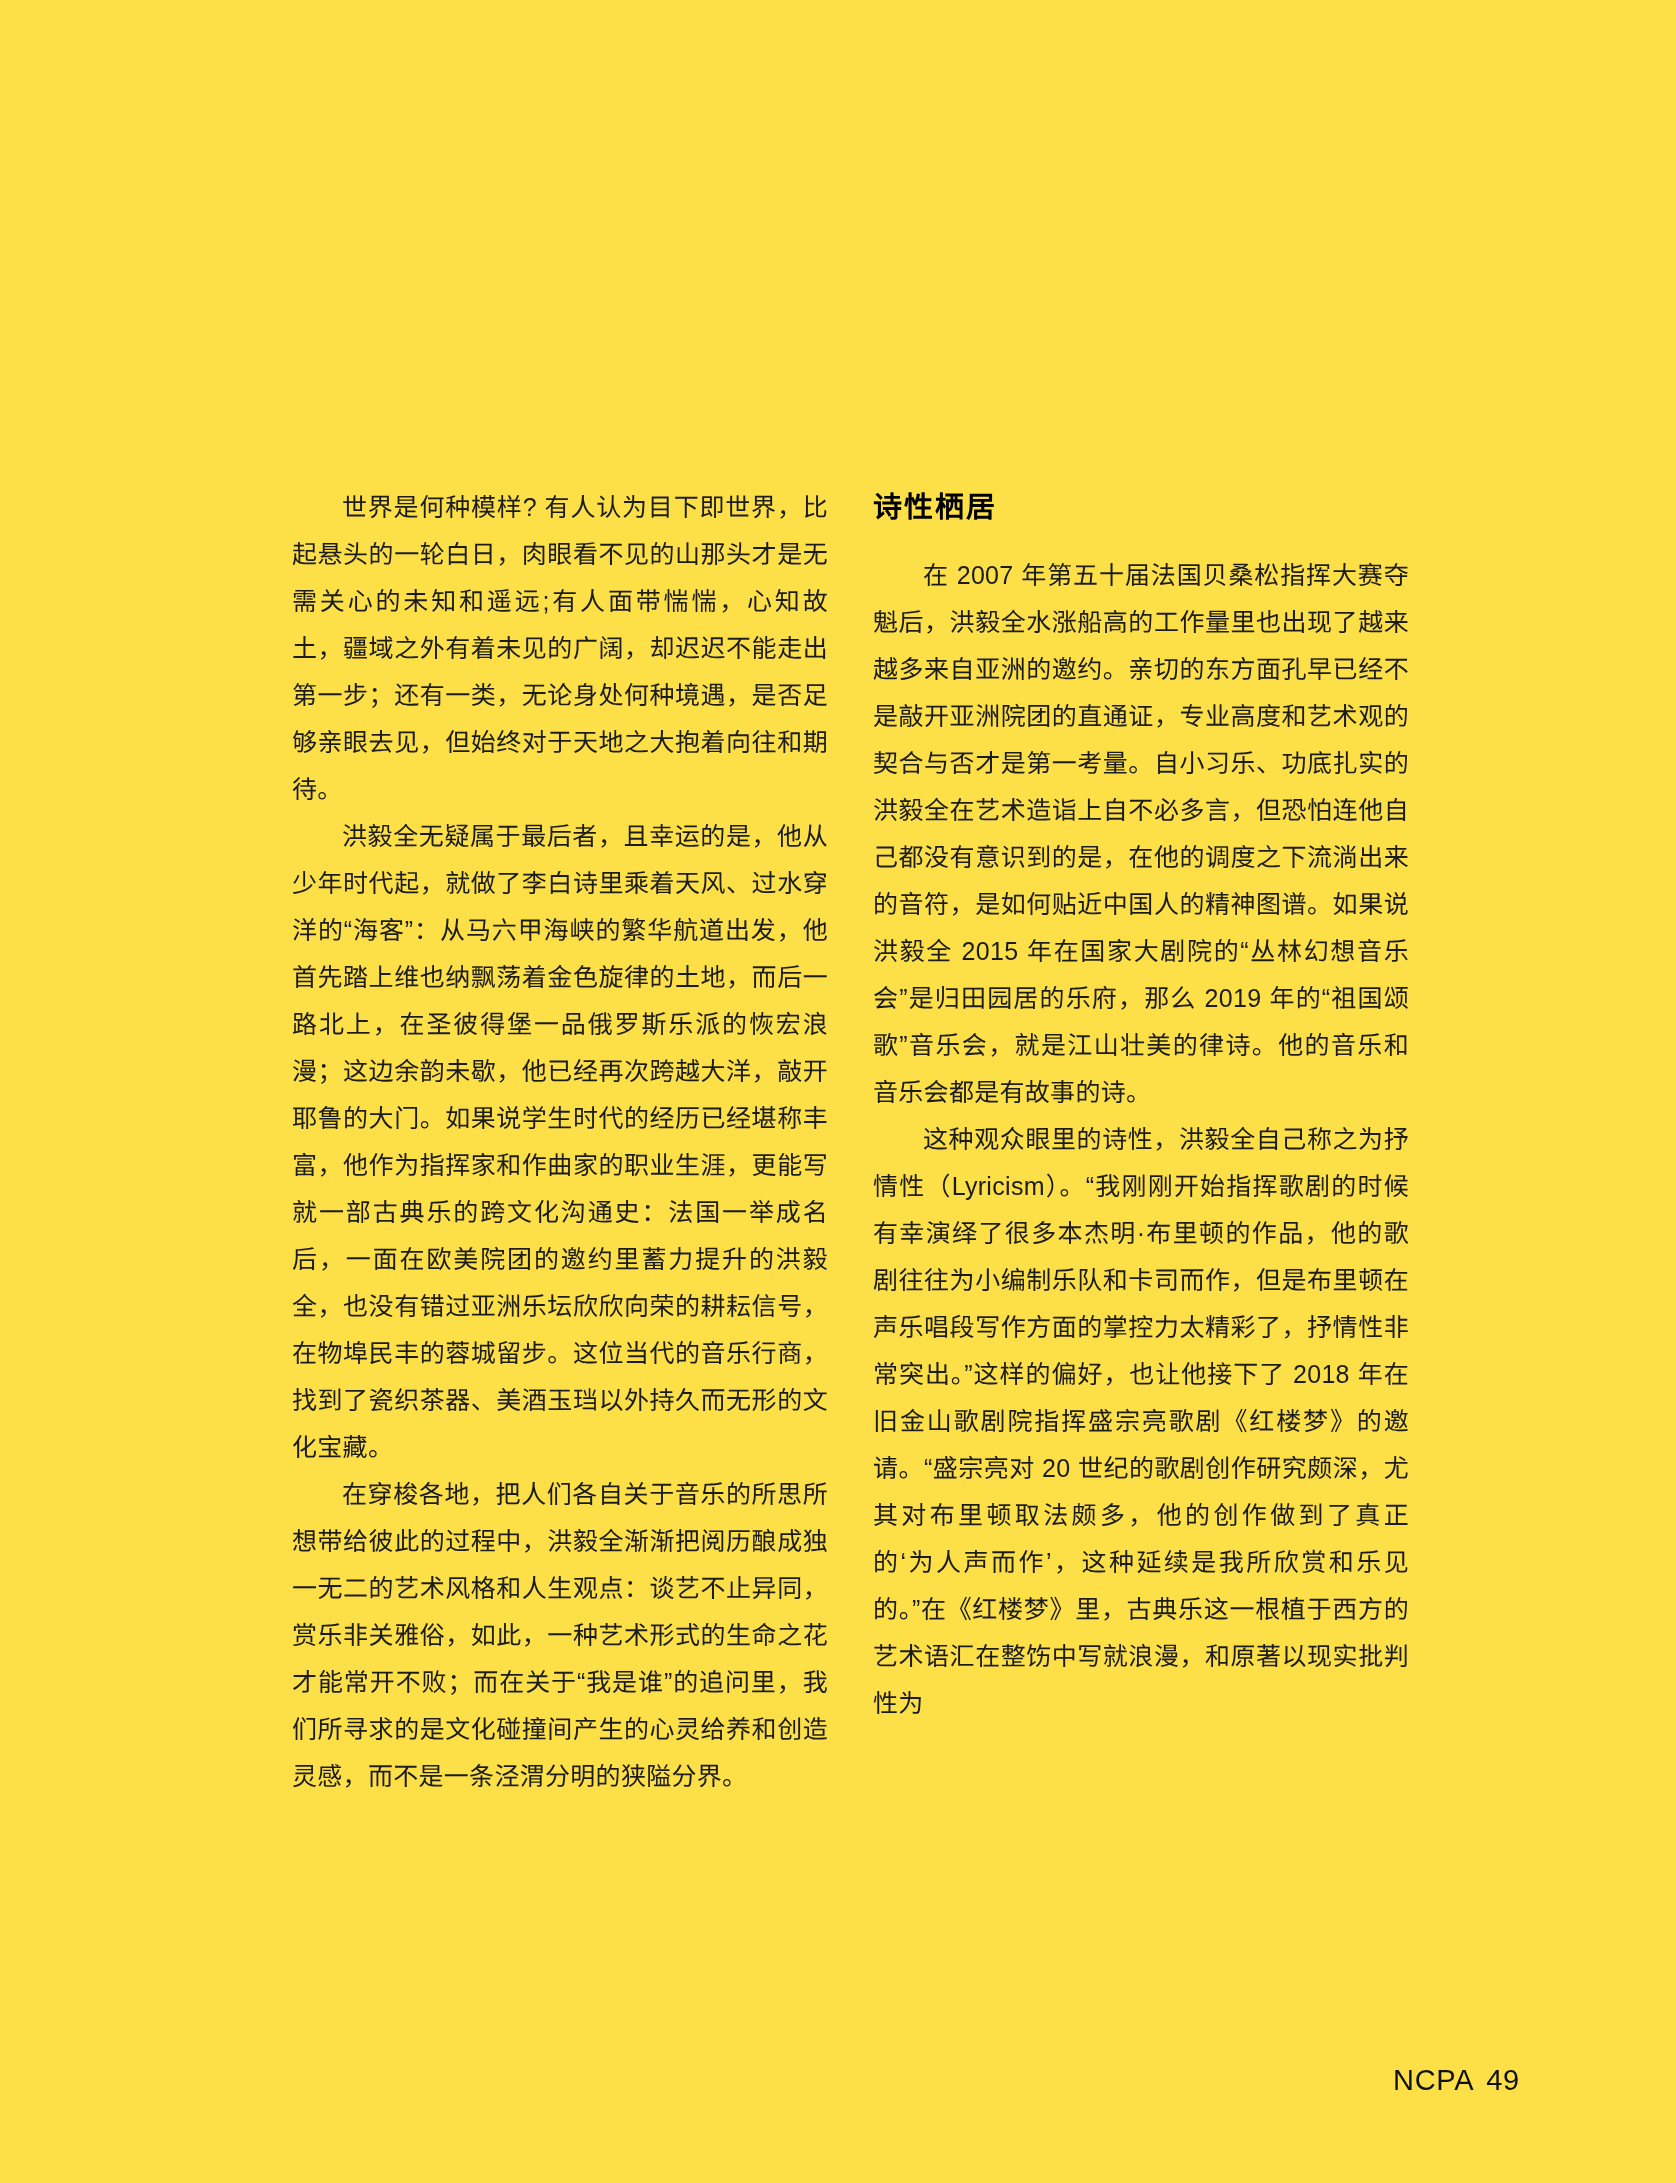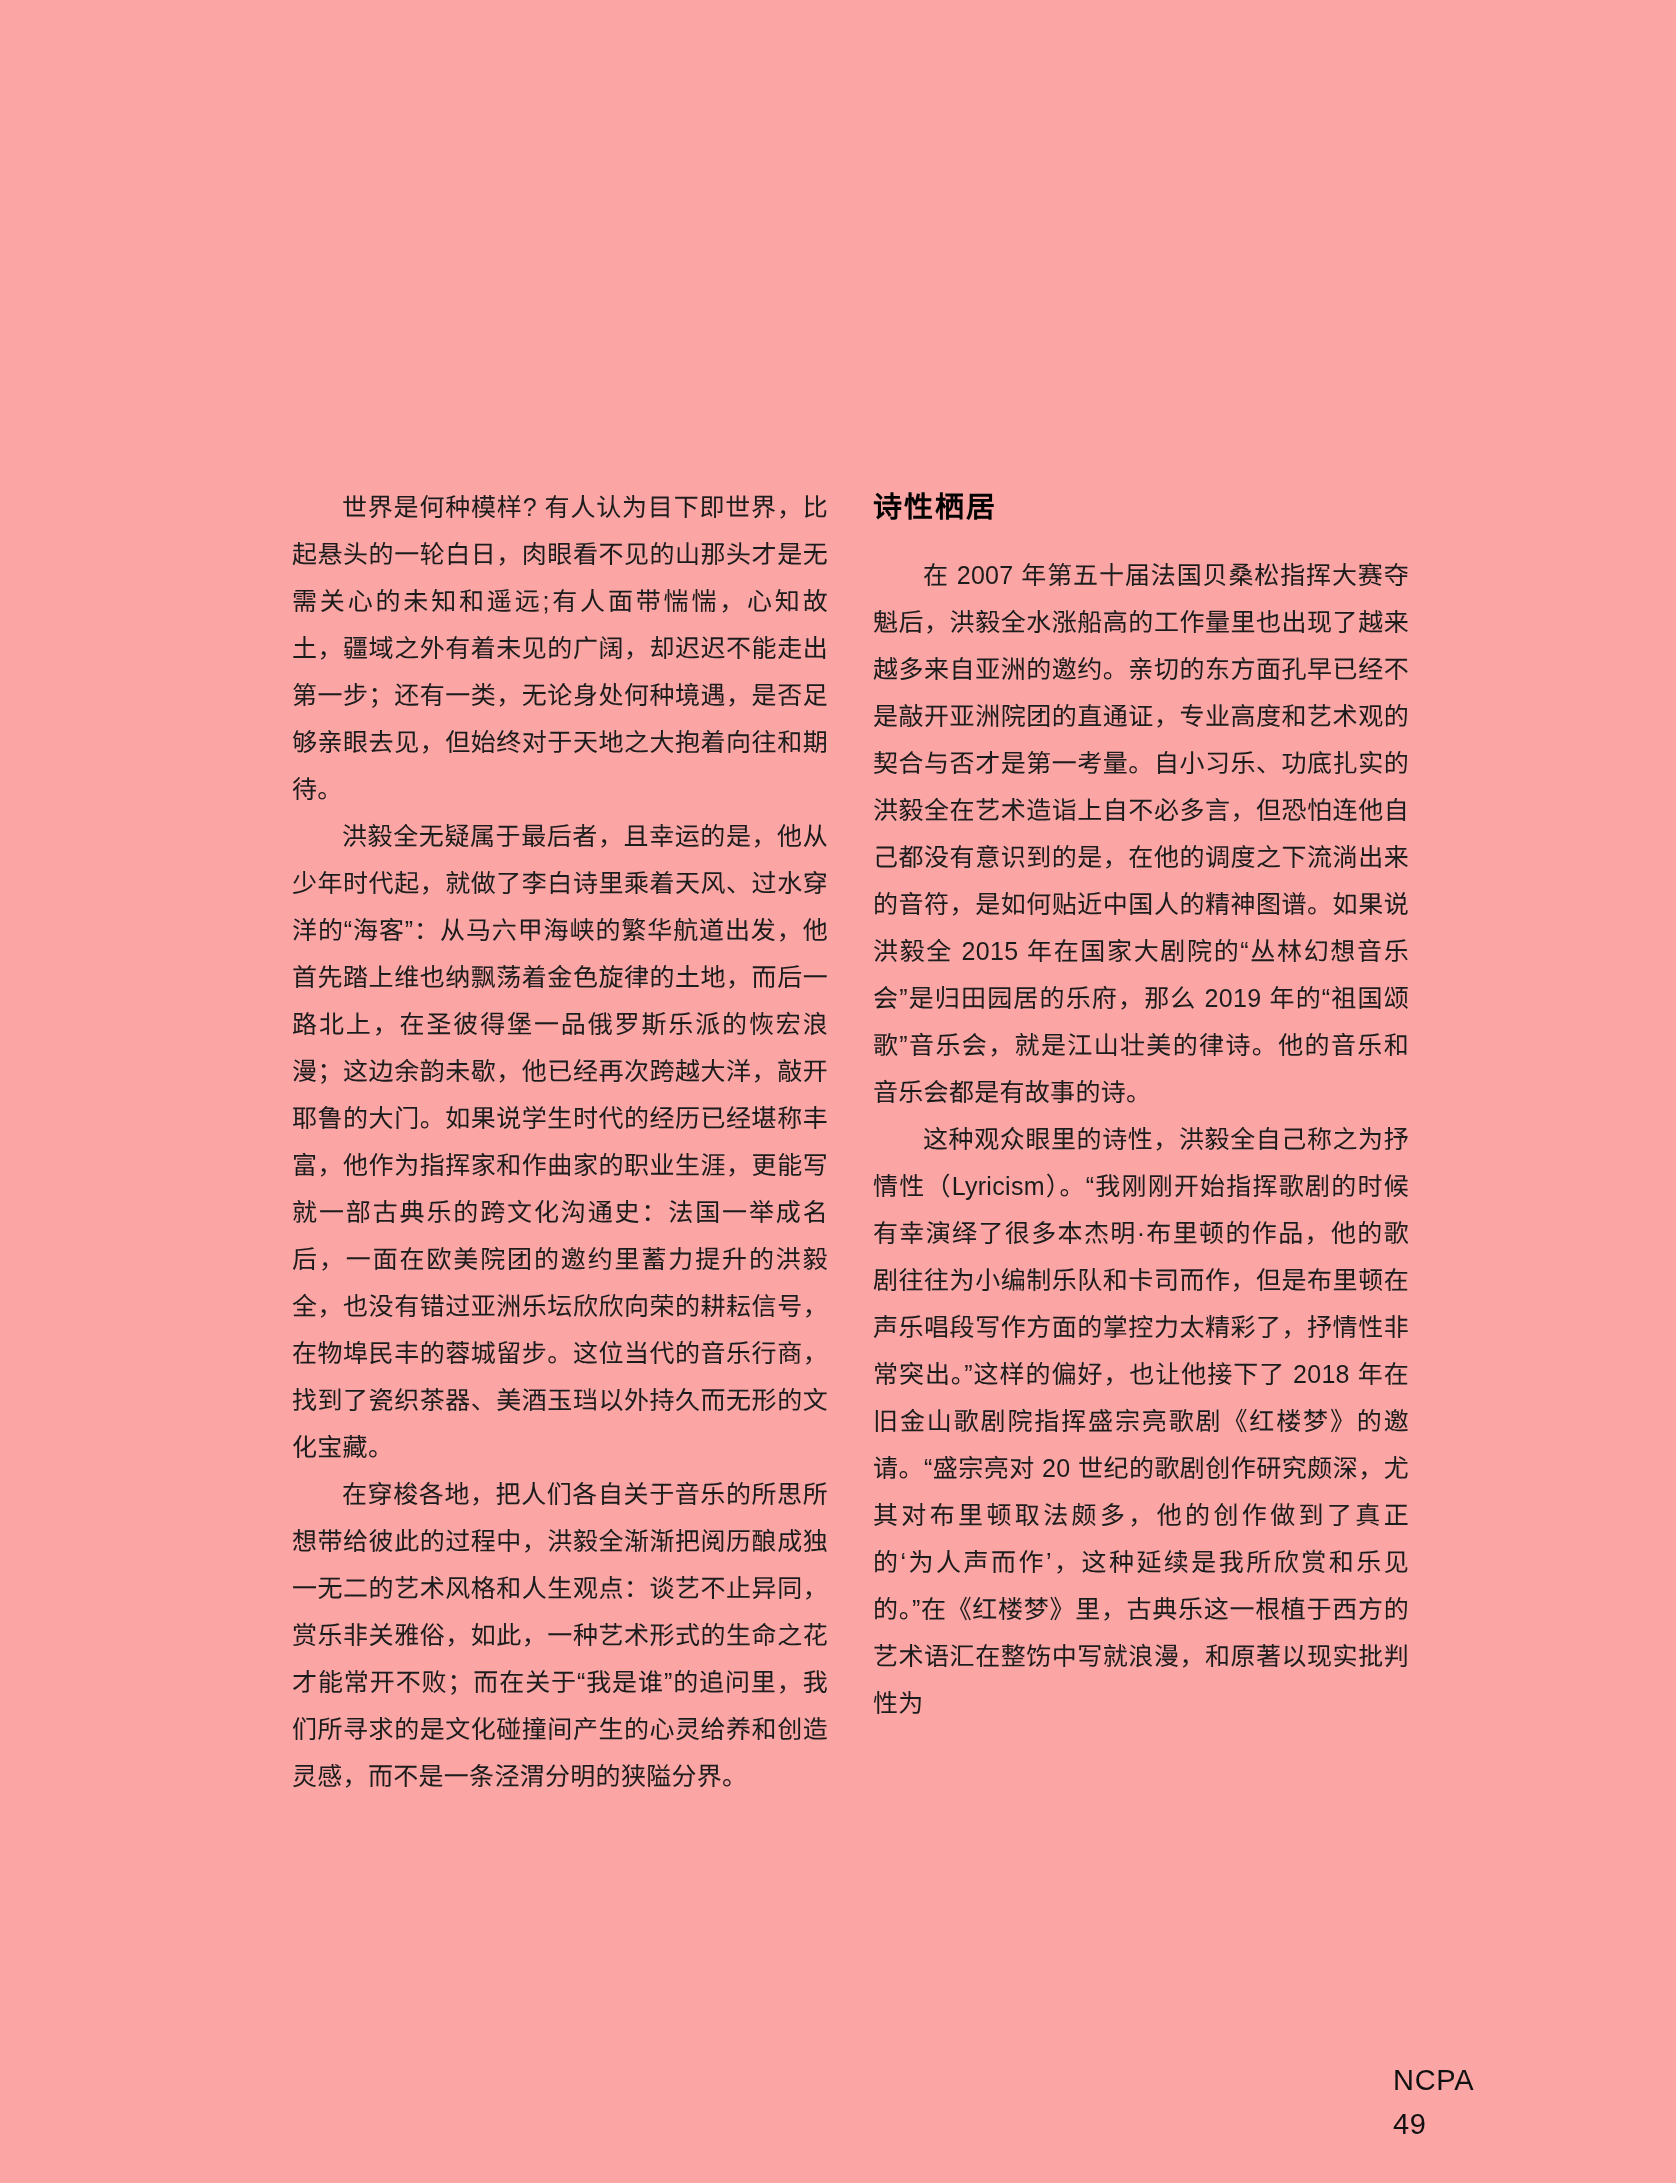--- a/index.html
+++ b/index.html
@@ -11,7 +11,7 @@
     position: relative;
     width: 1676px;
     height: 2183px;
-    background: #fca5a5;
+    background: #fde047;
     font-family: "Liberation Sans", "DejaVu Sans", sans-serif;
     color: #1c1c1c;
     overflow: hidden;

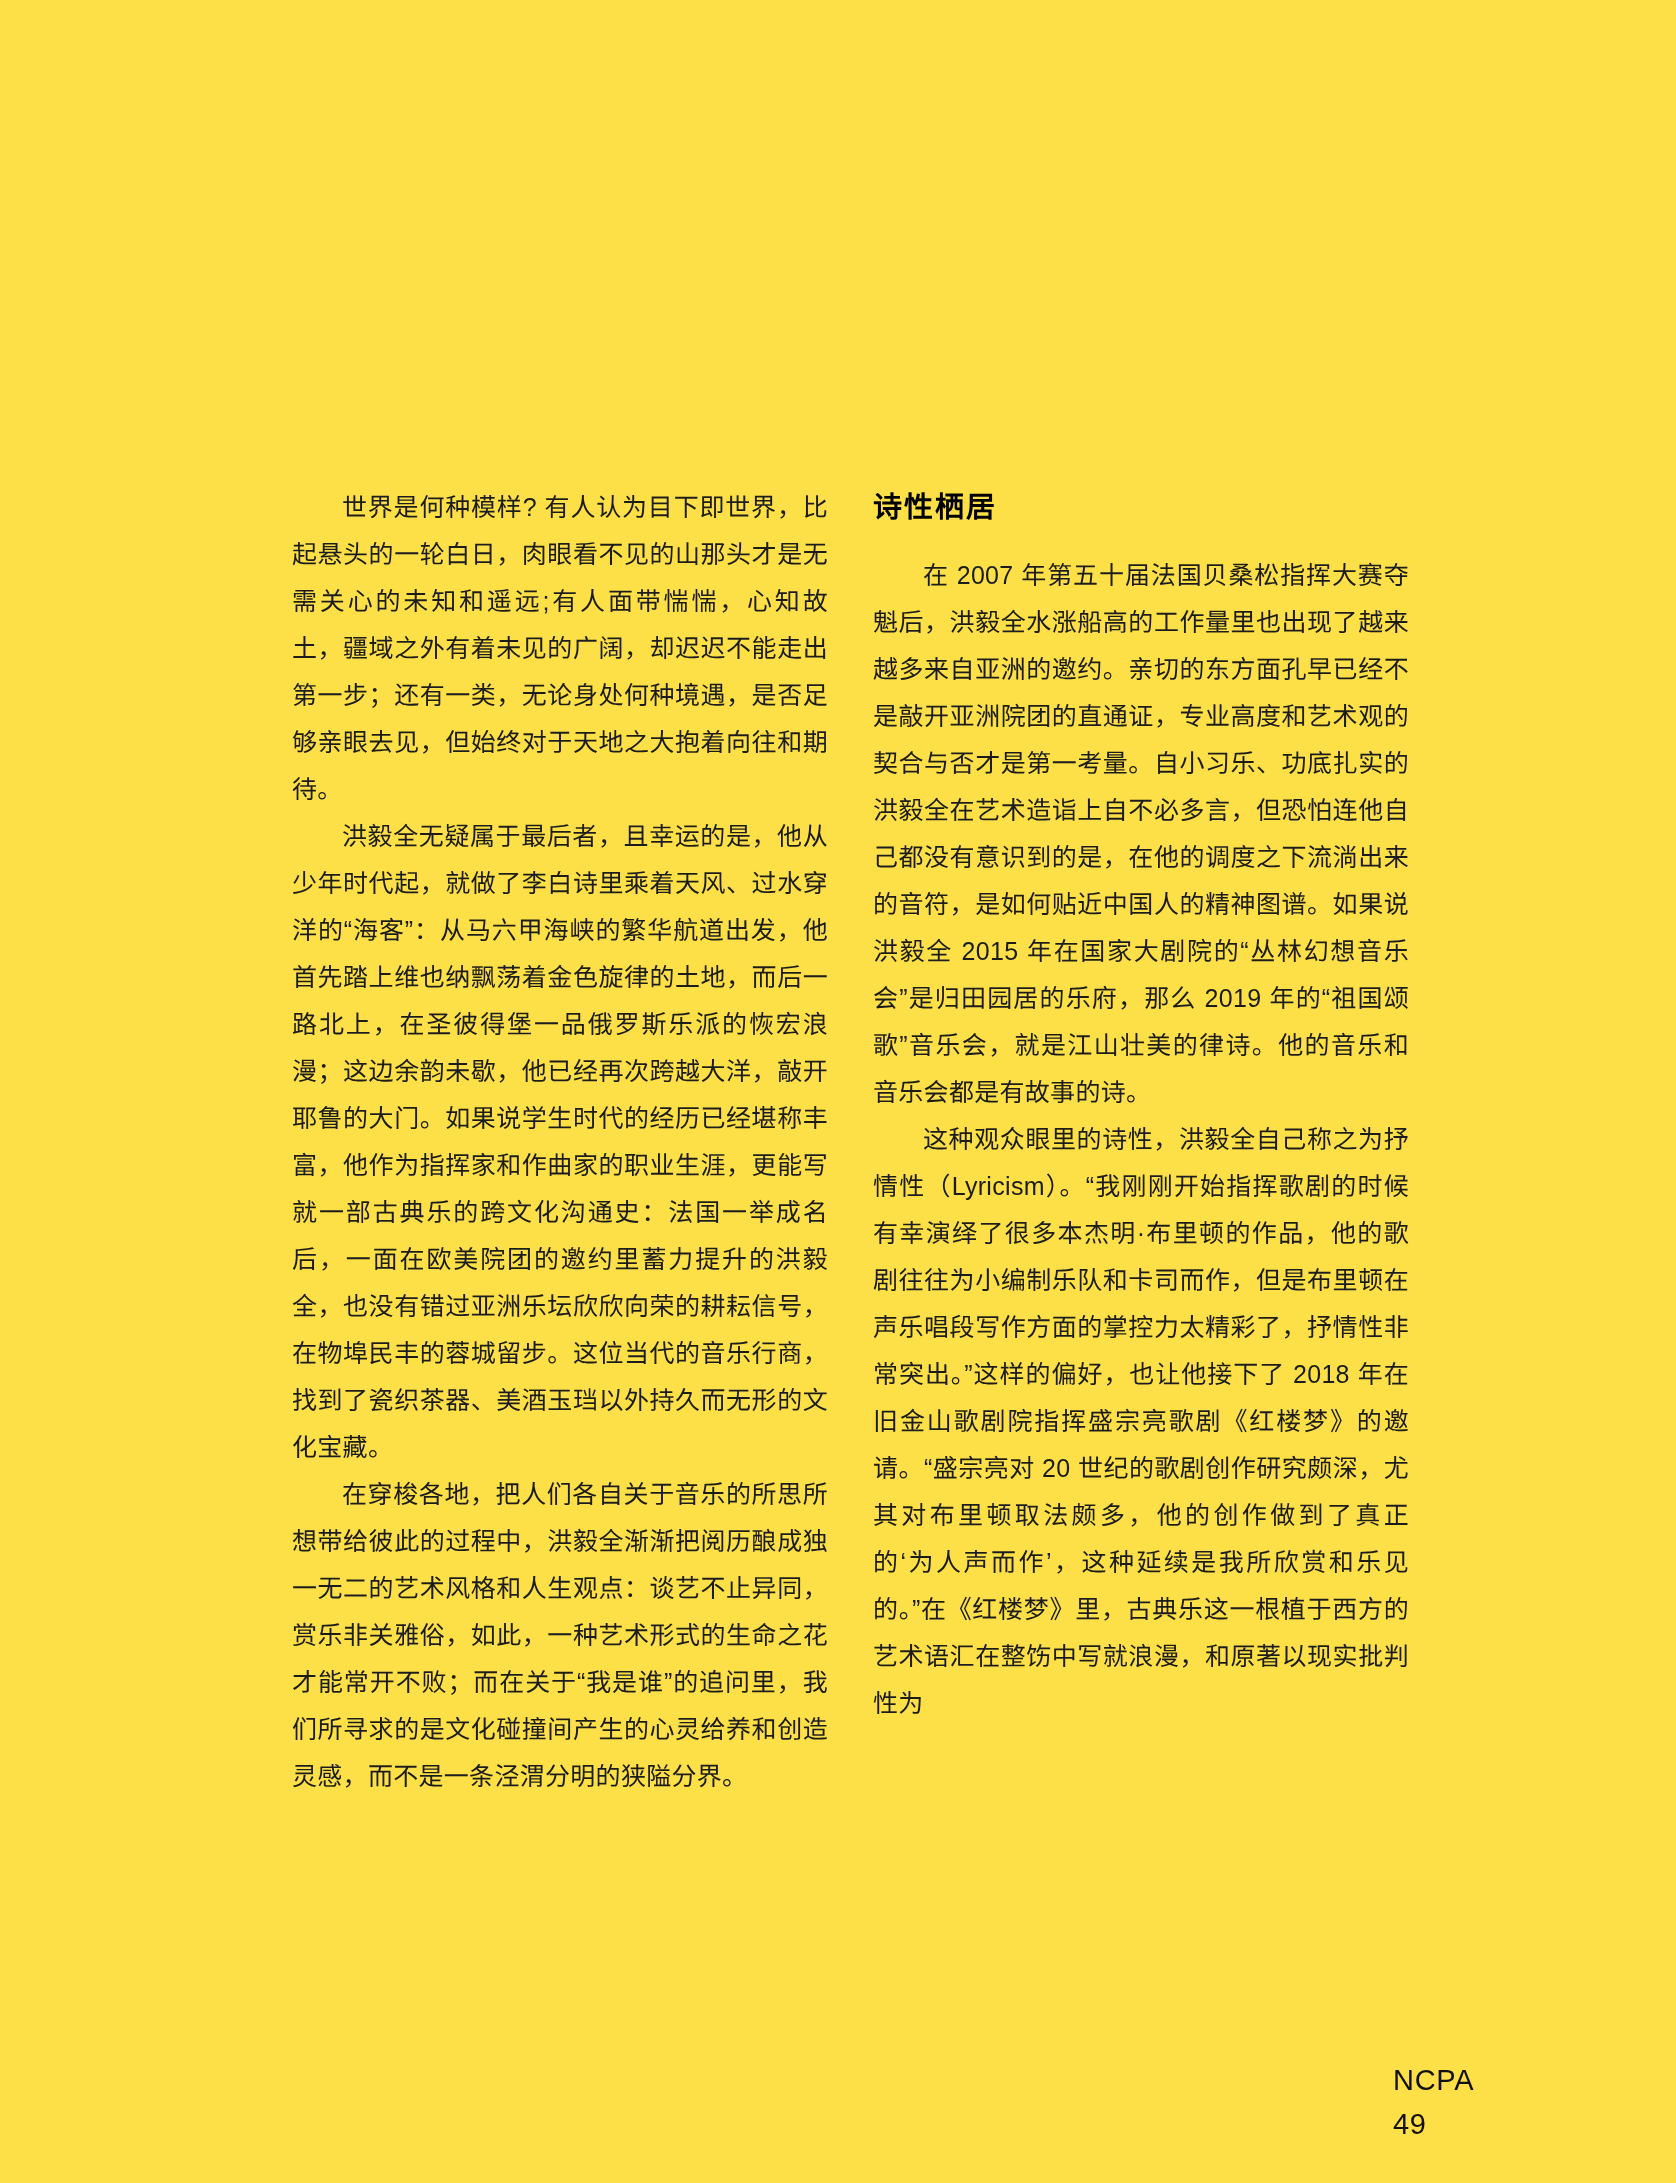--- a/index.html
+++ b/index.html
@@ -55,7 +55,6 @@
     color: #111111;
     letter-spacing: 0.7px;
     white-space: nowrap;
-    flex-direction: column;
   }
 </style>
 </head>

